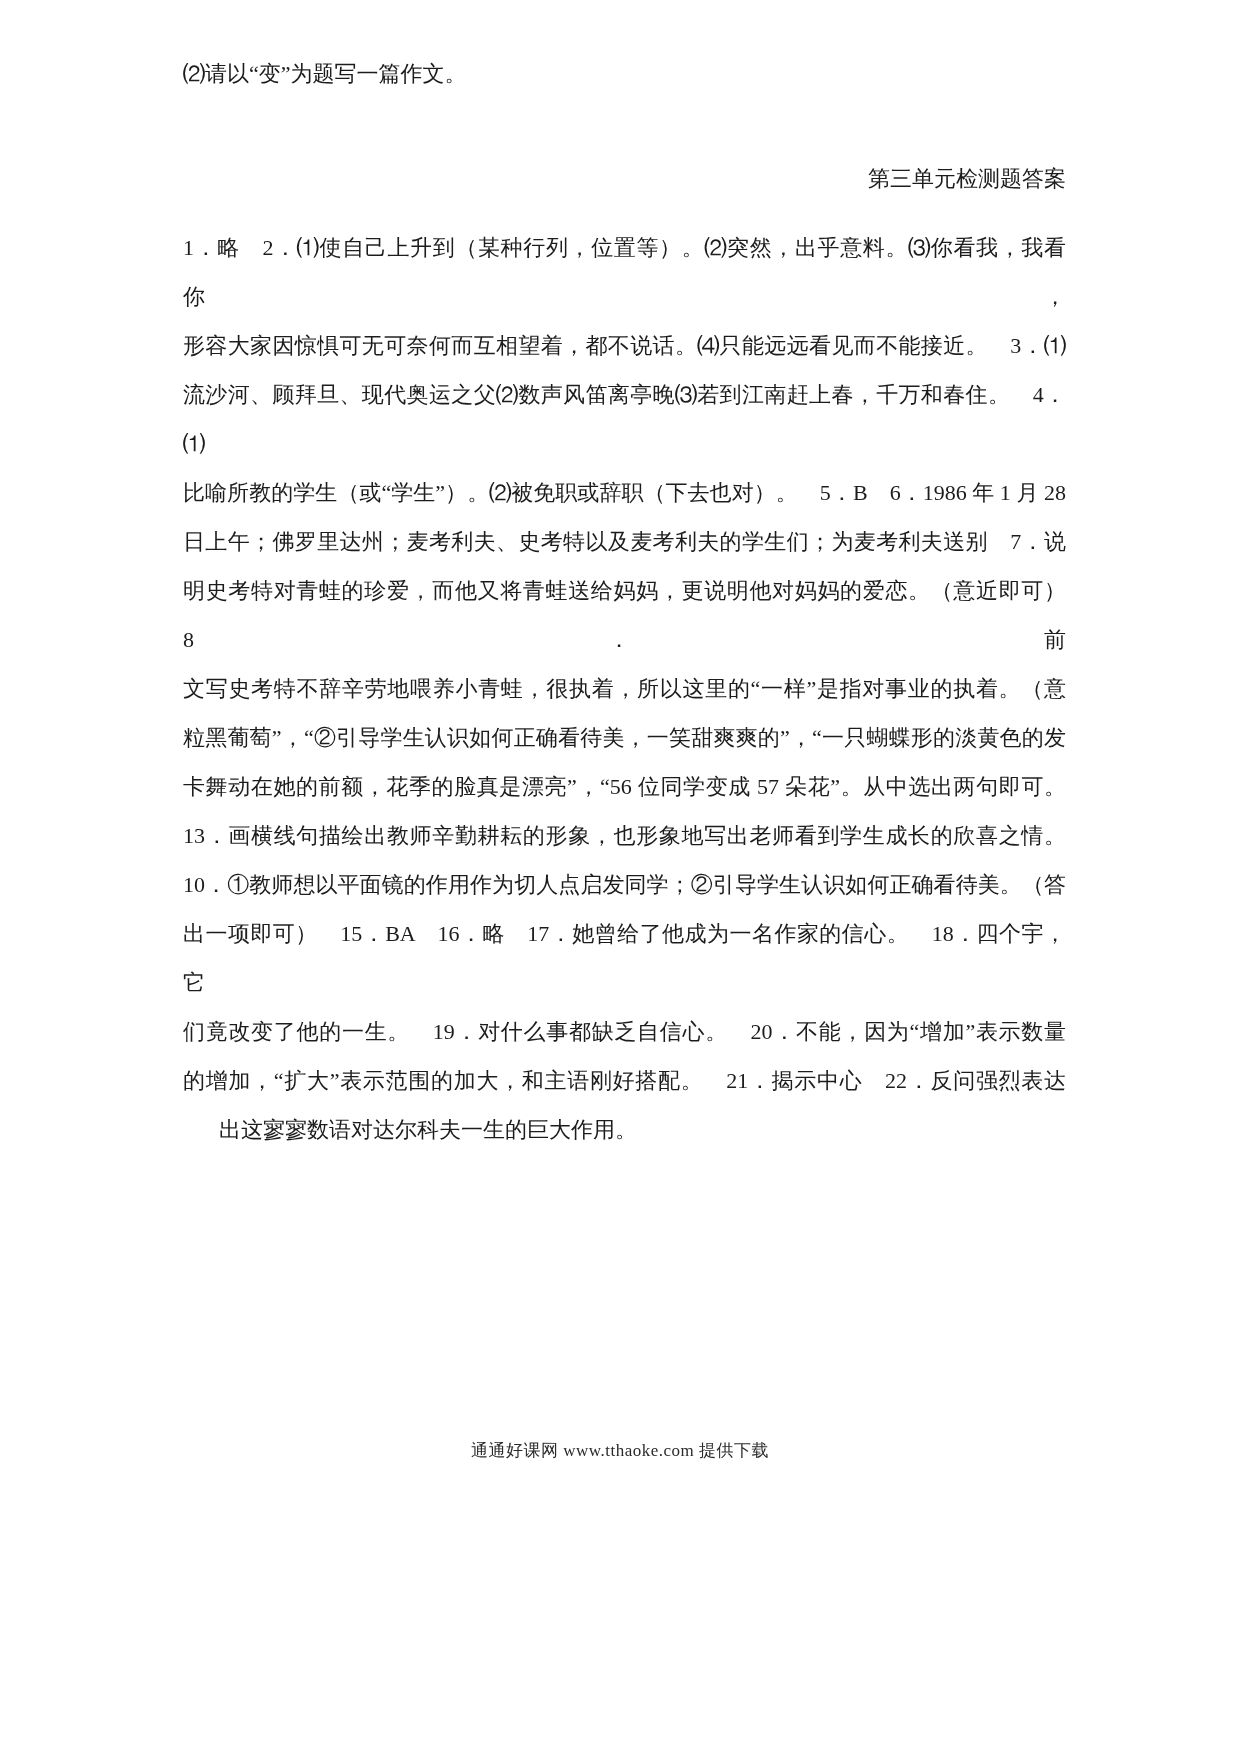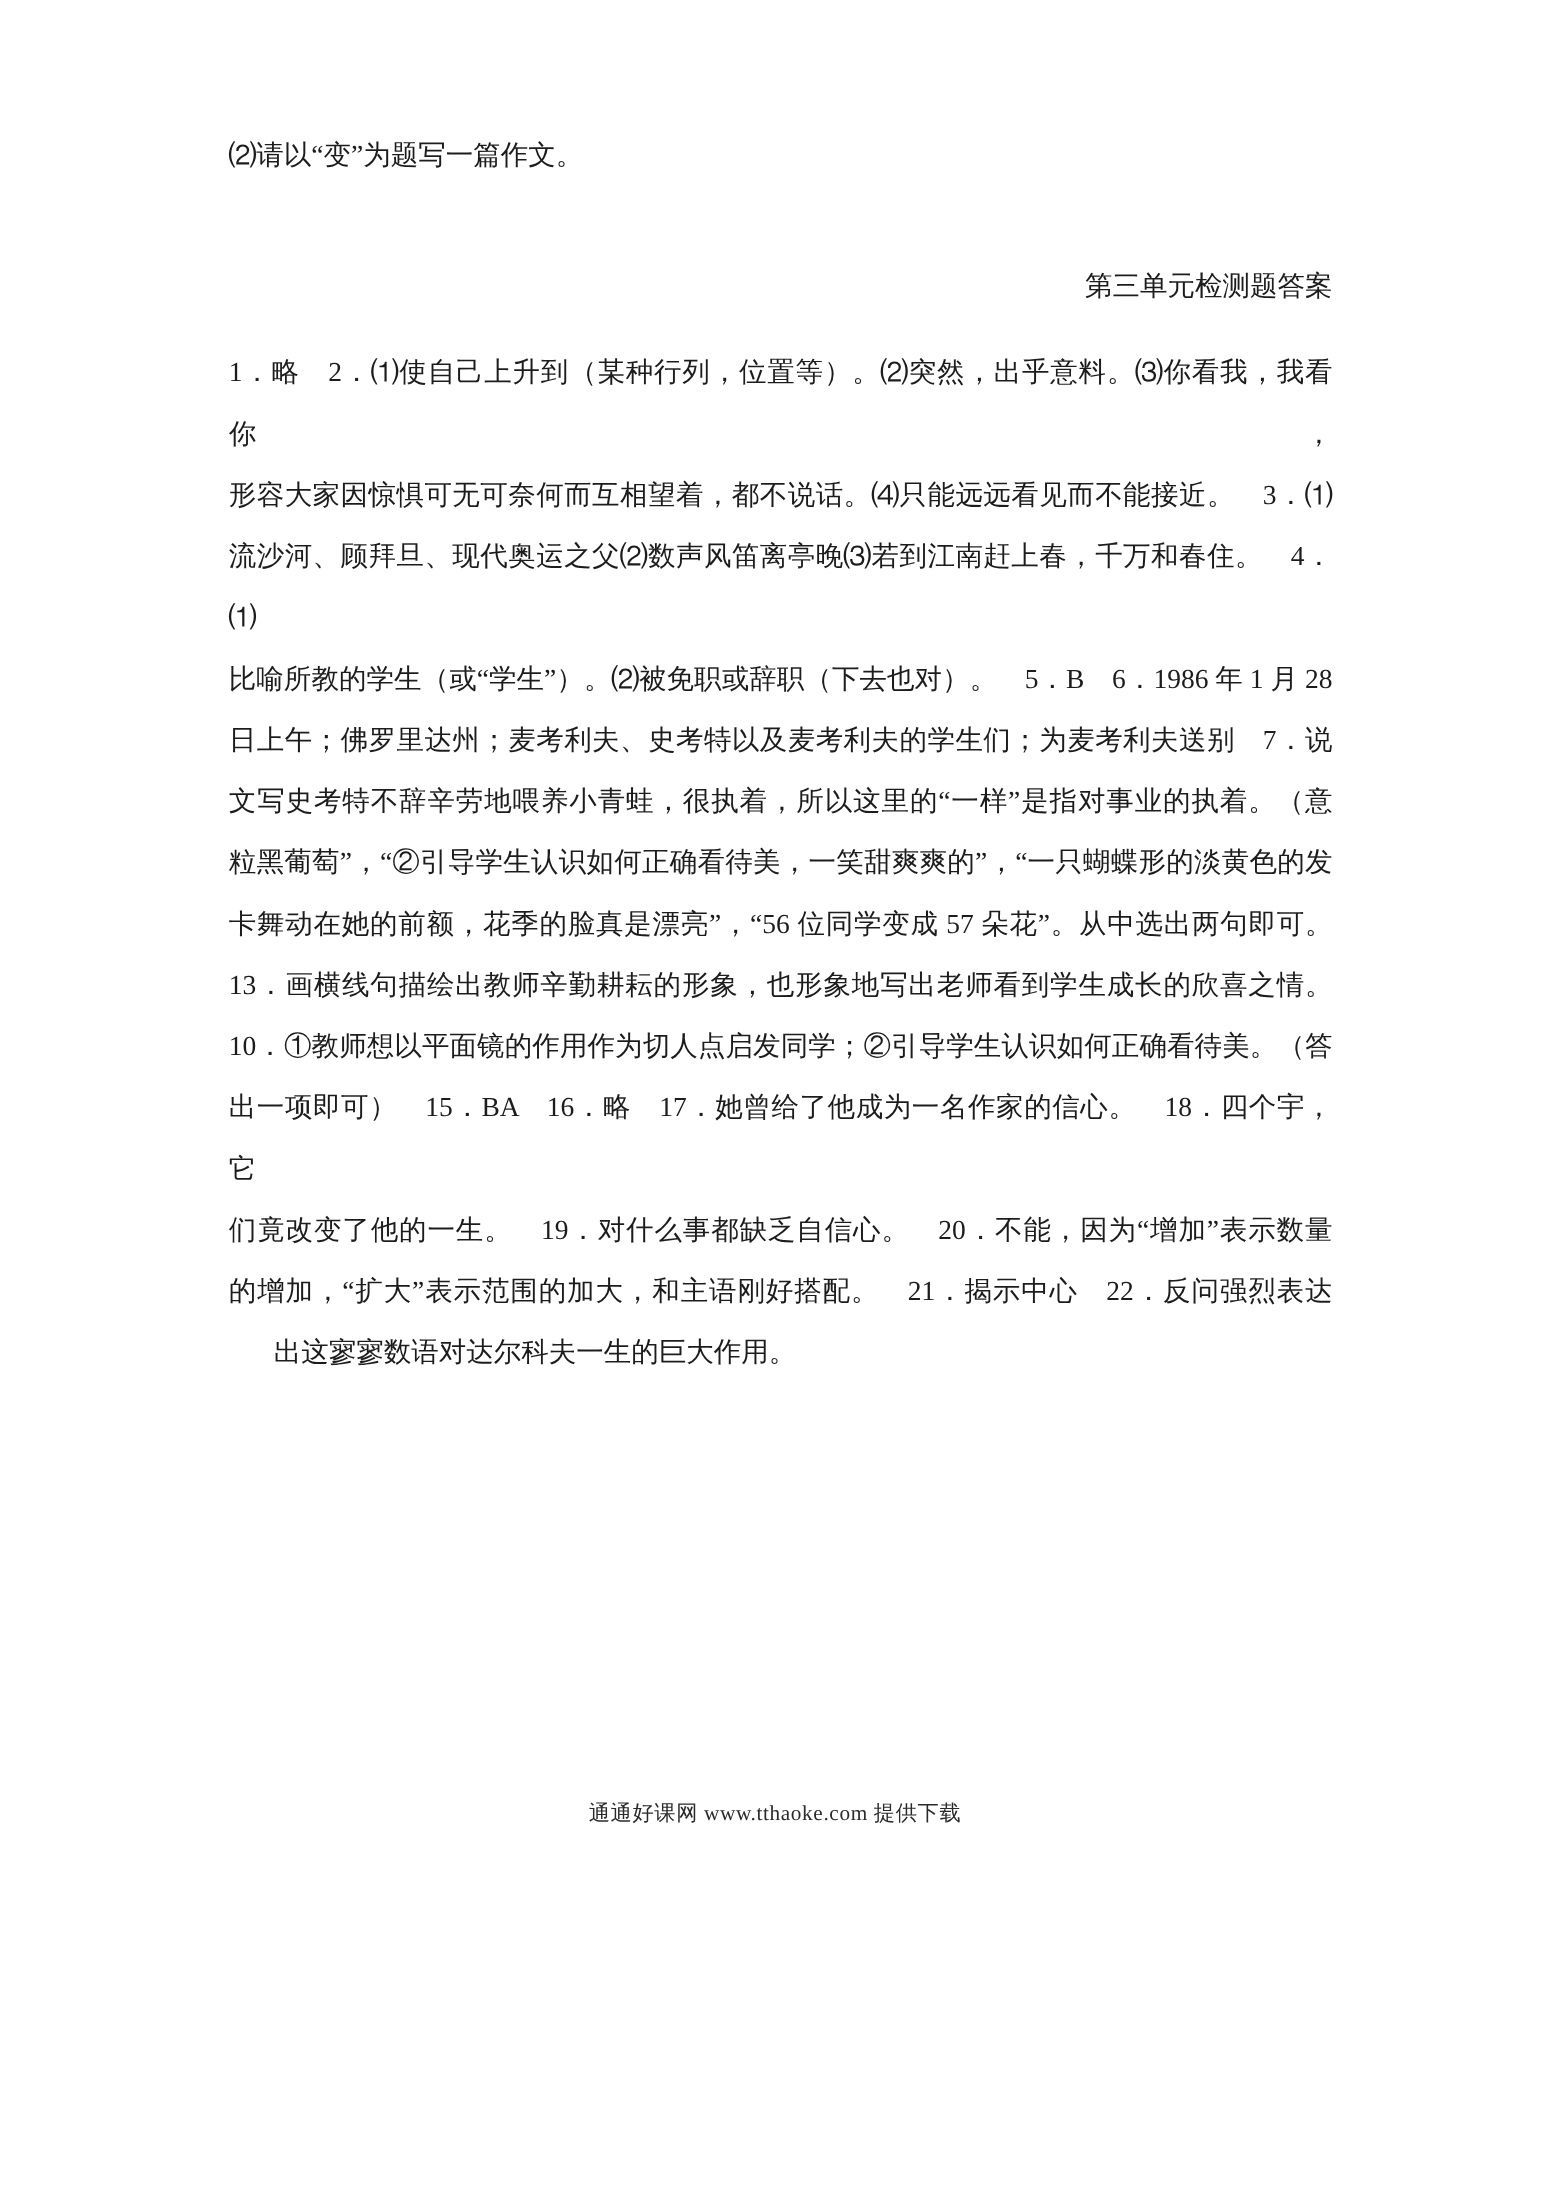--- a/index.html
+++ b/index.html
@@ -17,7 +17,7 @@
     overflow: hidden;
   }
   .content {
-    padding: 110px 174px 0 183px;
+    padding: 60px 174px 0 183px;
   }
   .intro-line {
     font-size: 22px;

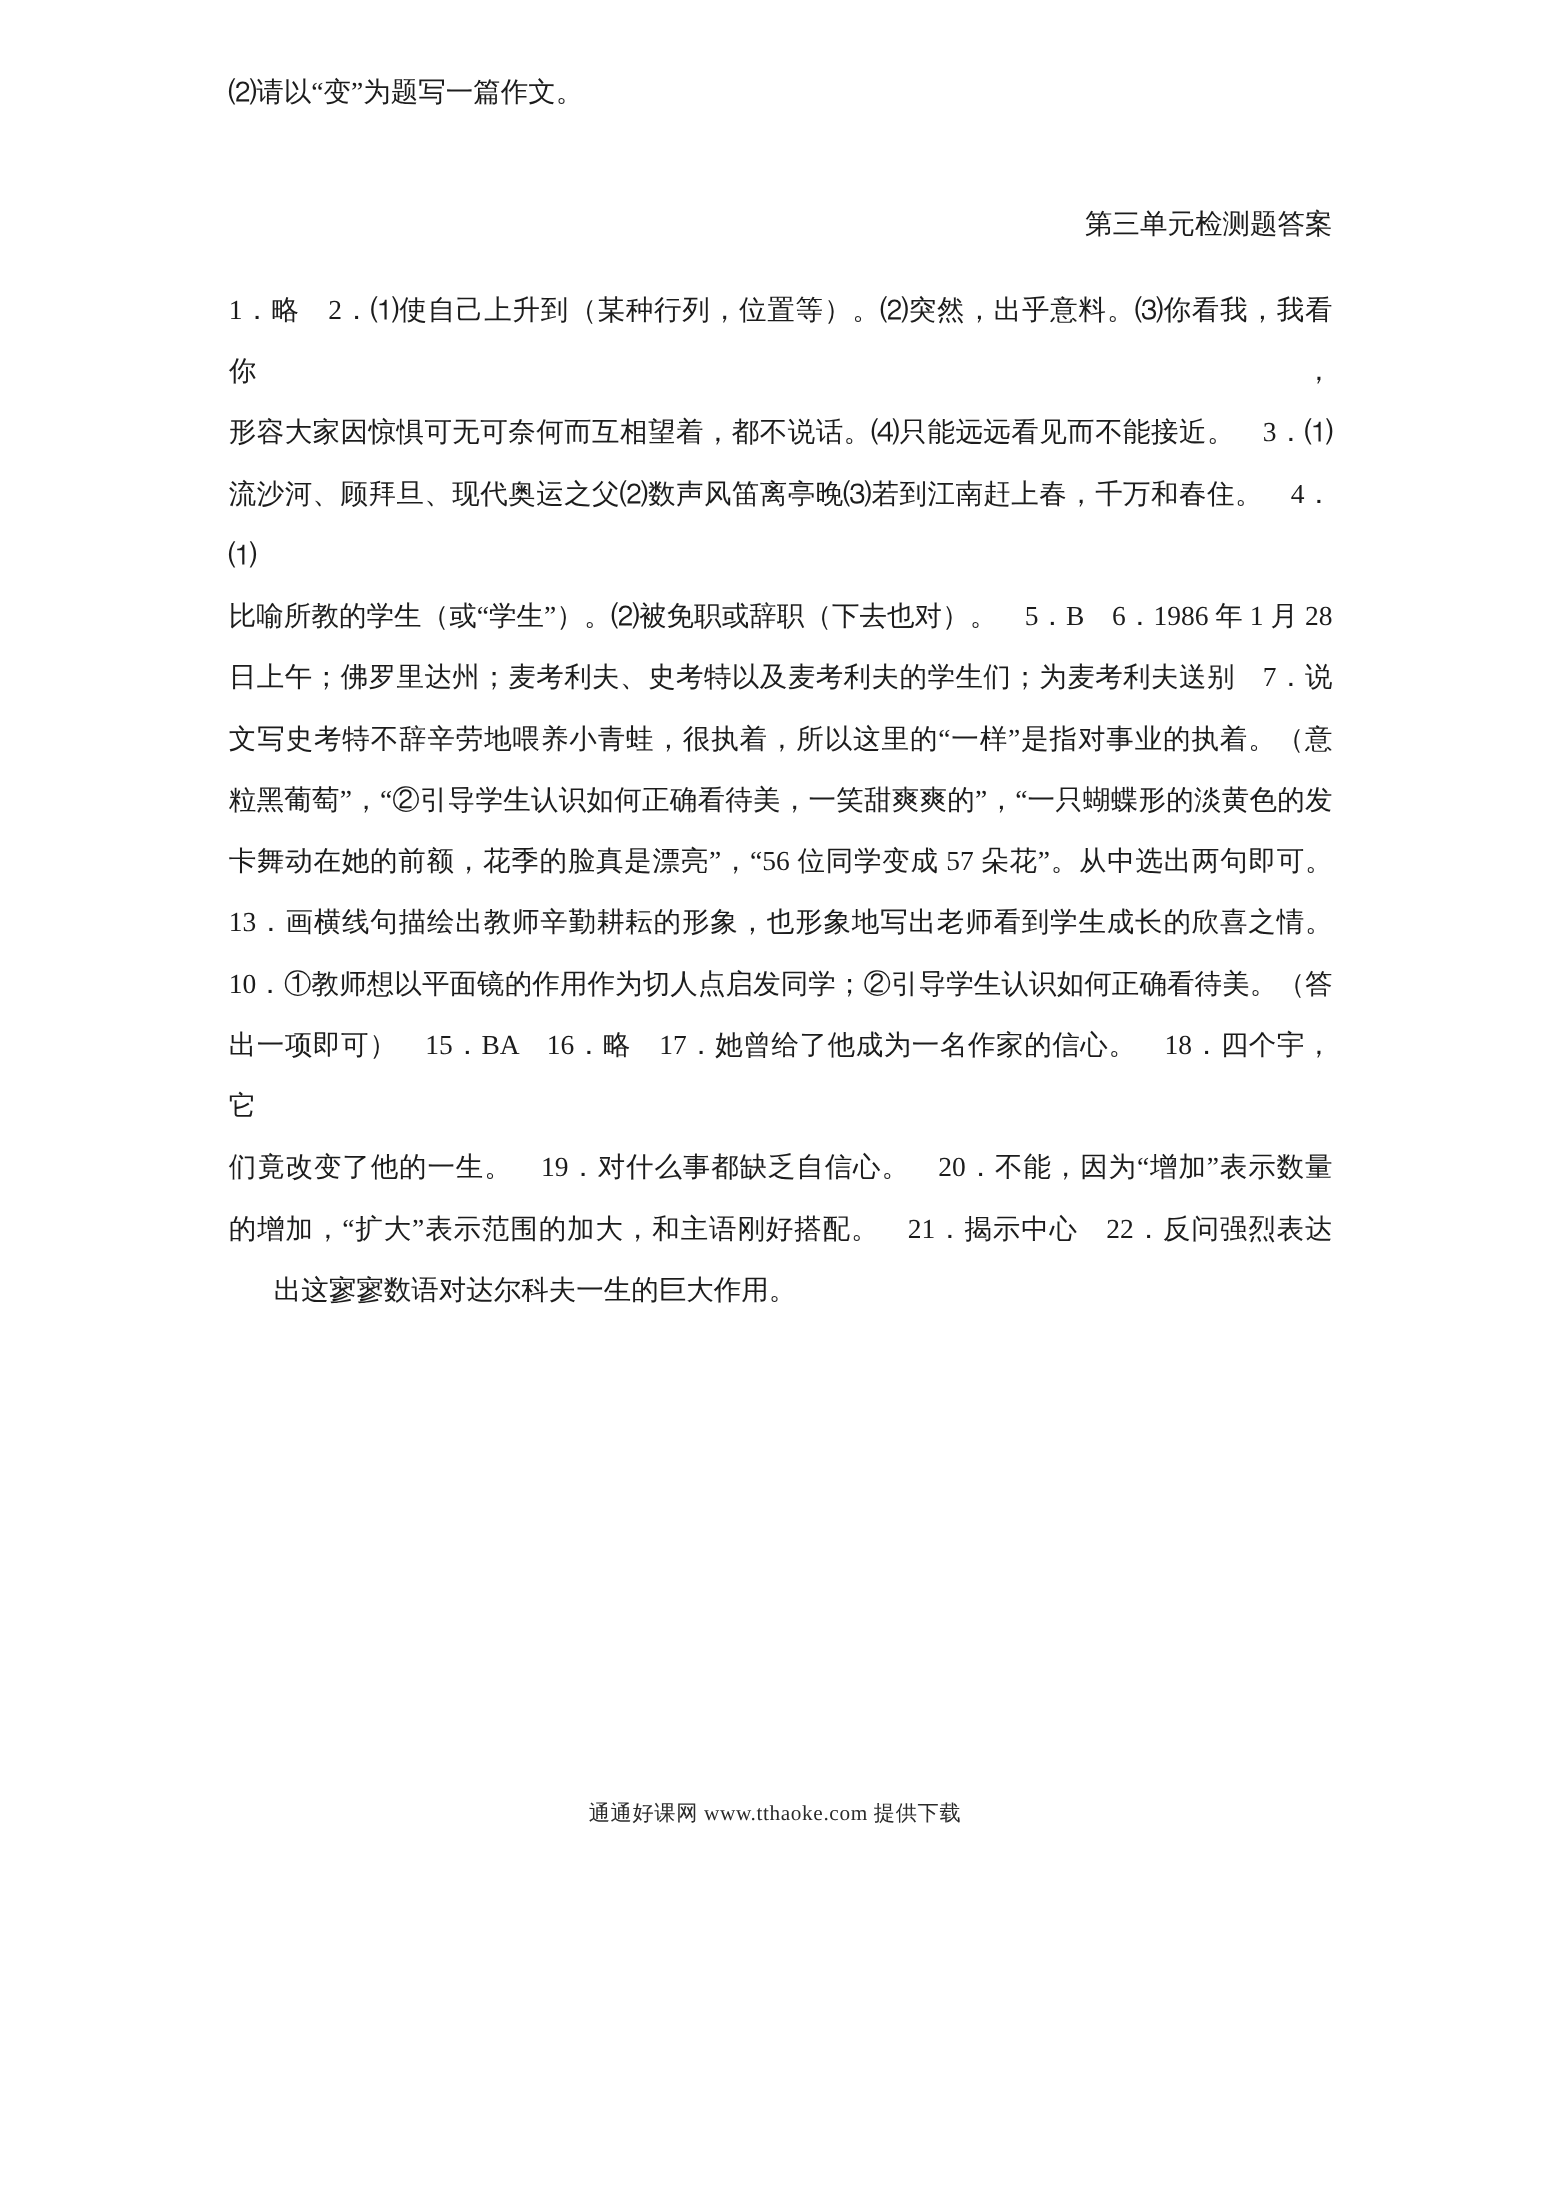--- a/index.html
+++ b/index.html
@@ -74,6 +74,7 @@
       <div class="answer-line">流沙河、顾拜旦、现代奥运之父⑵数声风笛离亭晚⑶若到江南赶上春，千万和春住。　4．⑴</div>
       <div class="answer-line">比喻所教的学生（或“学生”）。⑵被免职或辞职（下去也对）。　5．B　6．1986 年 1 月 28</div>
       <div class="answer-line">日上午；佛罗里达州；麦考利夫、史考特以及麦考利夫的学生们；为麦考利夫送别　7．说</div>
+      <div class="answer-line">明史考特对青蛙的珍爱，而他又将青蛙送给妈妈，更说明他对妈妈的爱恋。（意近即可）　8．前</div>
       <div class="answer-line">文写史考特不辞辛劳地喂养小青蛙，很执着，所以这里的“一样”是指对事业的执着。（意</div>
       <div class="answer-line">粒黑葡萄”，“②引导学生认识如何正确看待美，一笑甜爽爽的”，“一只蝴蝶形的淡黄色的发</div>
       <div class="answer-line">卡舞动在她的前额，花季的脸真是漂亮”，“56 位同学变成 57 朵花”。从中选出两句即可。</div>

